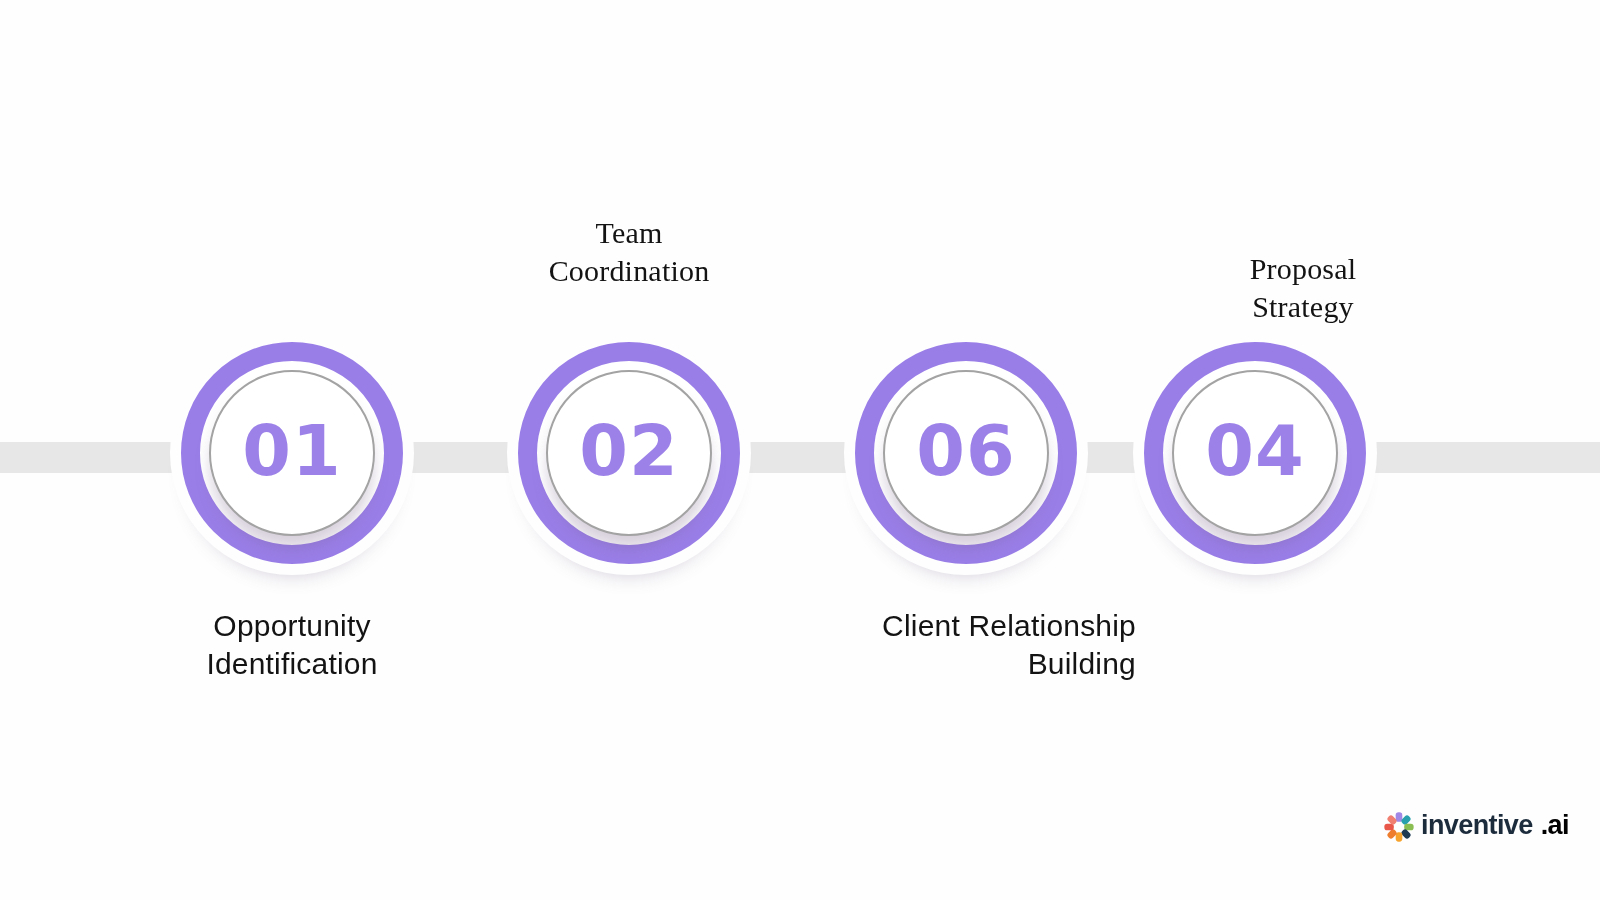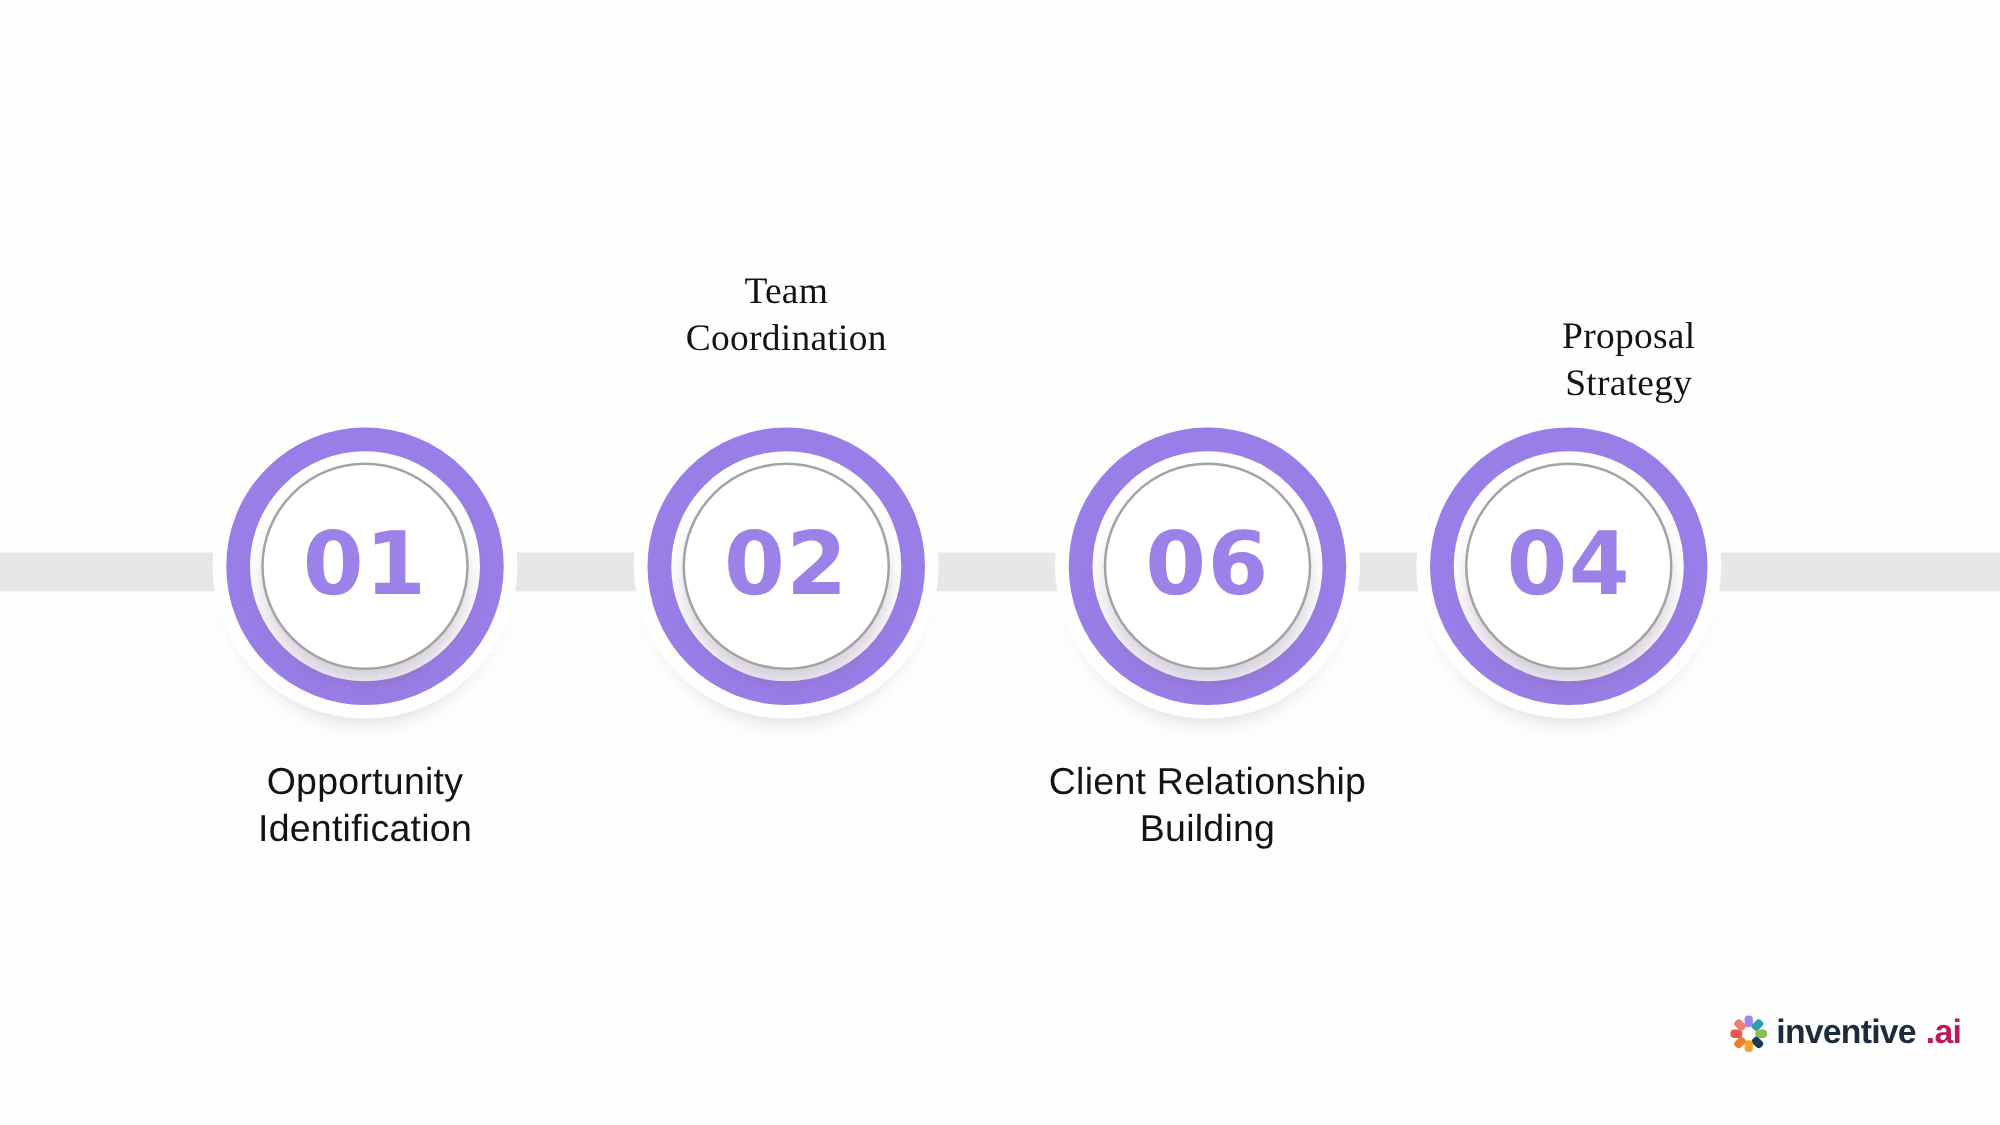--- a/index.html
+++ b/index.html
@@ -73,7 +73,7 @@
   .step-label.below { top: 607px; }
   .step-label.l1 { left: 122px; }
   .step-label.l2 { left: 459px; }
-  .step-label.l3 { left: 796px; }
+  .step-label.l3 { left: 796px; text-align: right; }
   .step-label.l4 { left: 1133px; margin-top: 36px; }
 
   .logo {

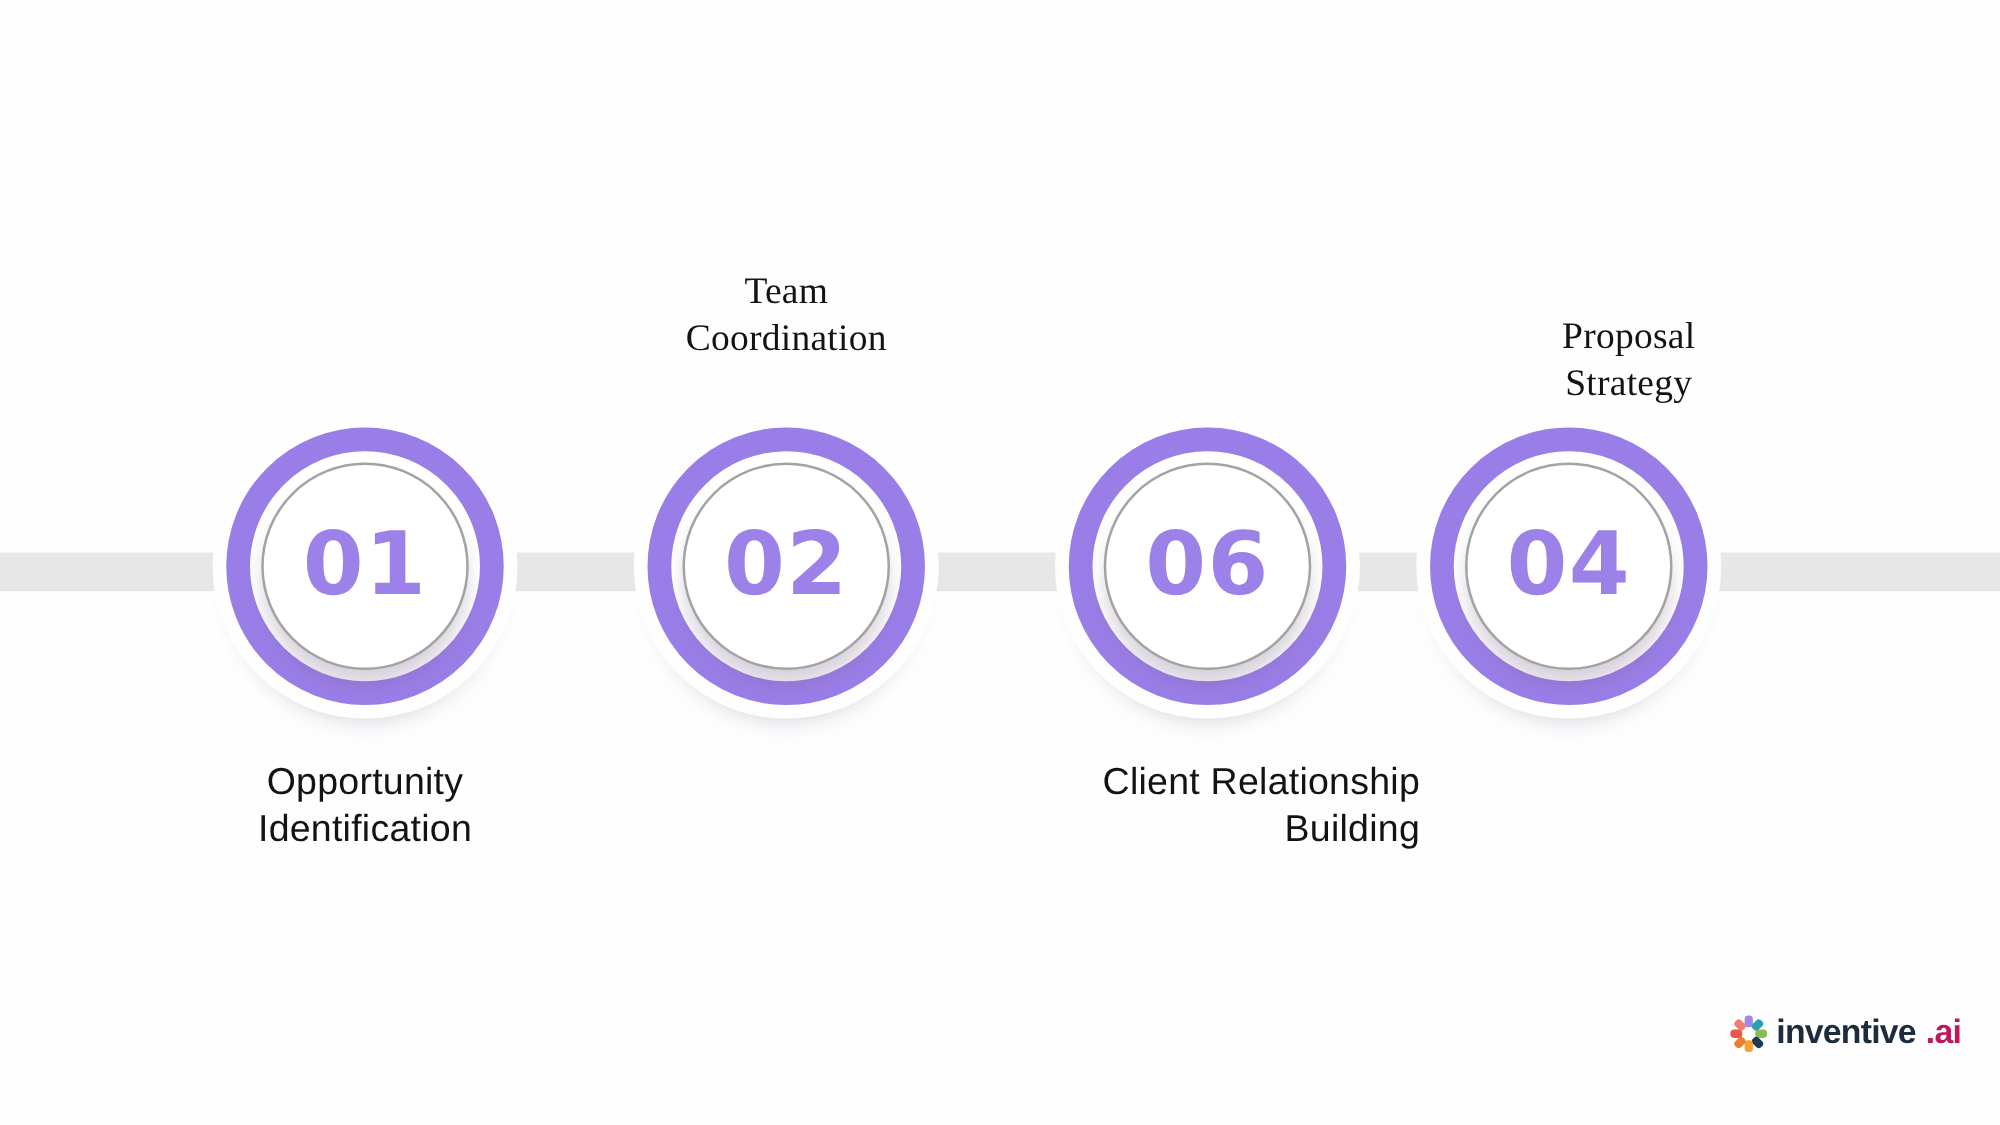--- a/index.html
+++ b/index.html
@@ -92,7 +92,7 @@
   .logo-suffix {
     font-size: 27px;
     font-weight: 700;
-    color: #be185d;
+    color: #000000;
     letter-spacing: -0.6px;
     margin-left: 8px;
   }

